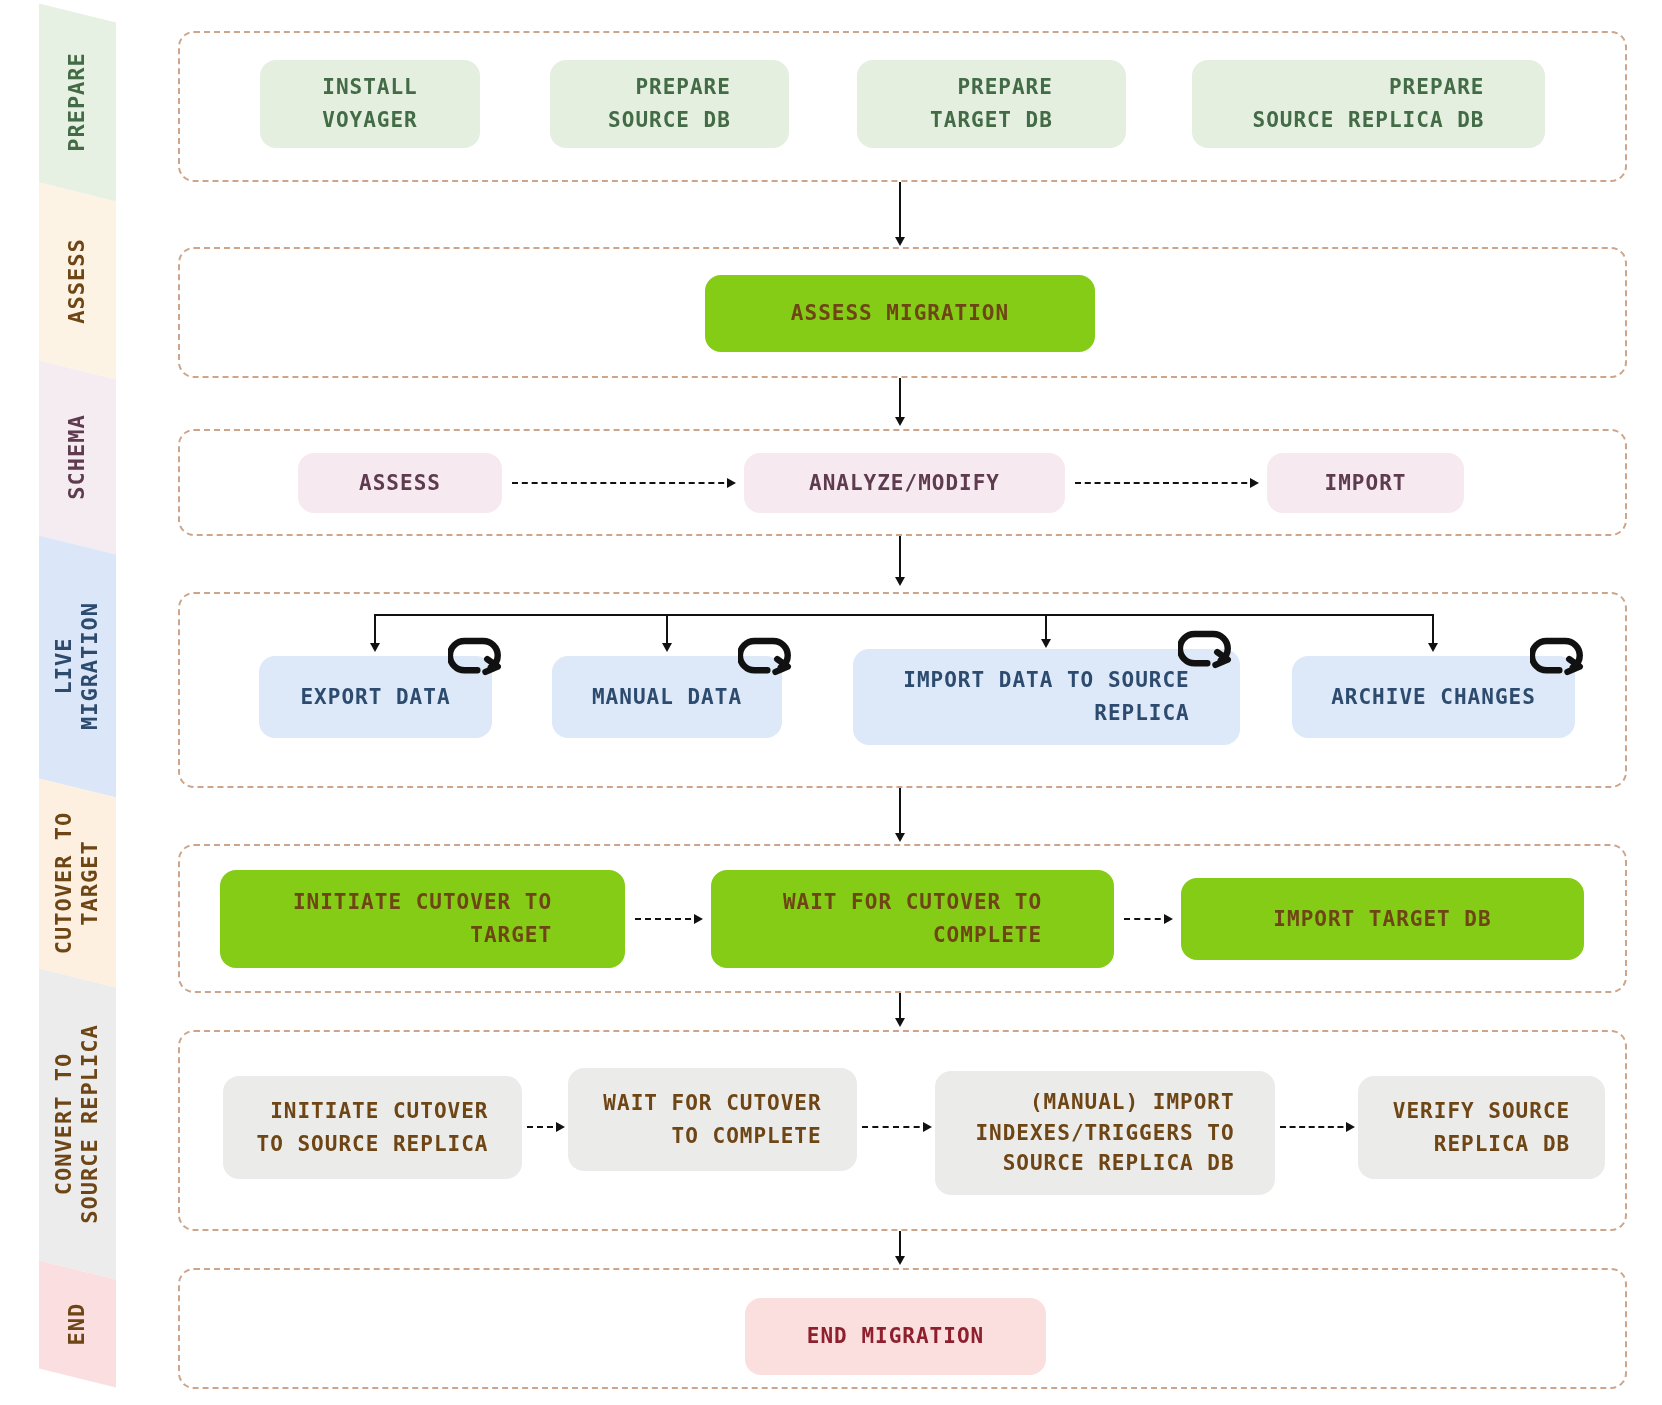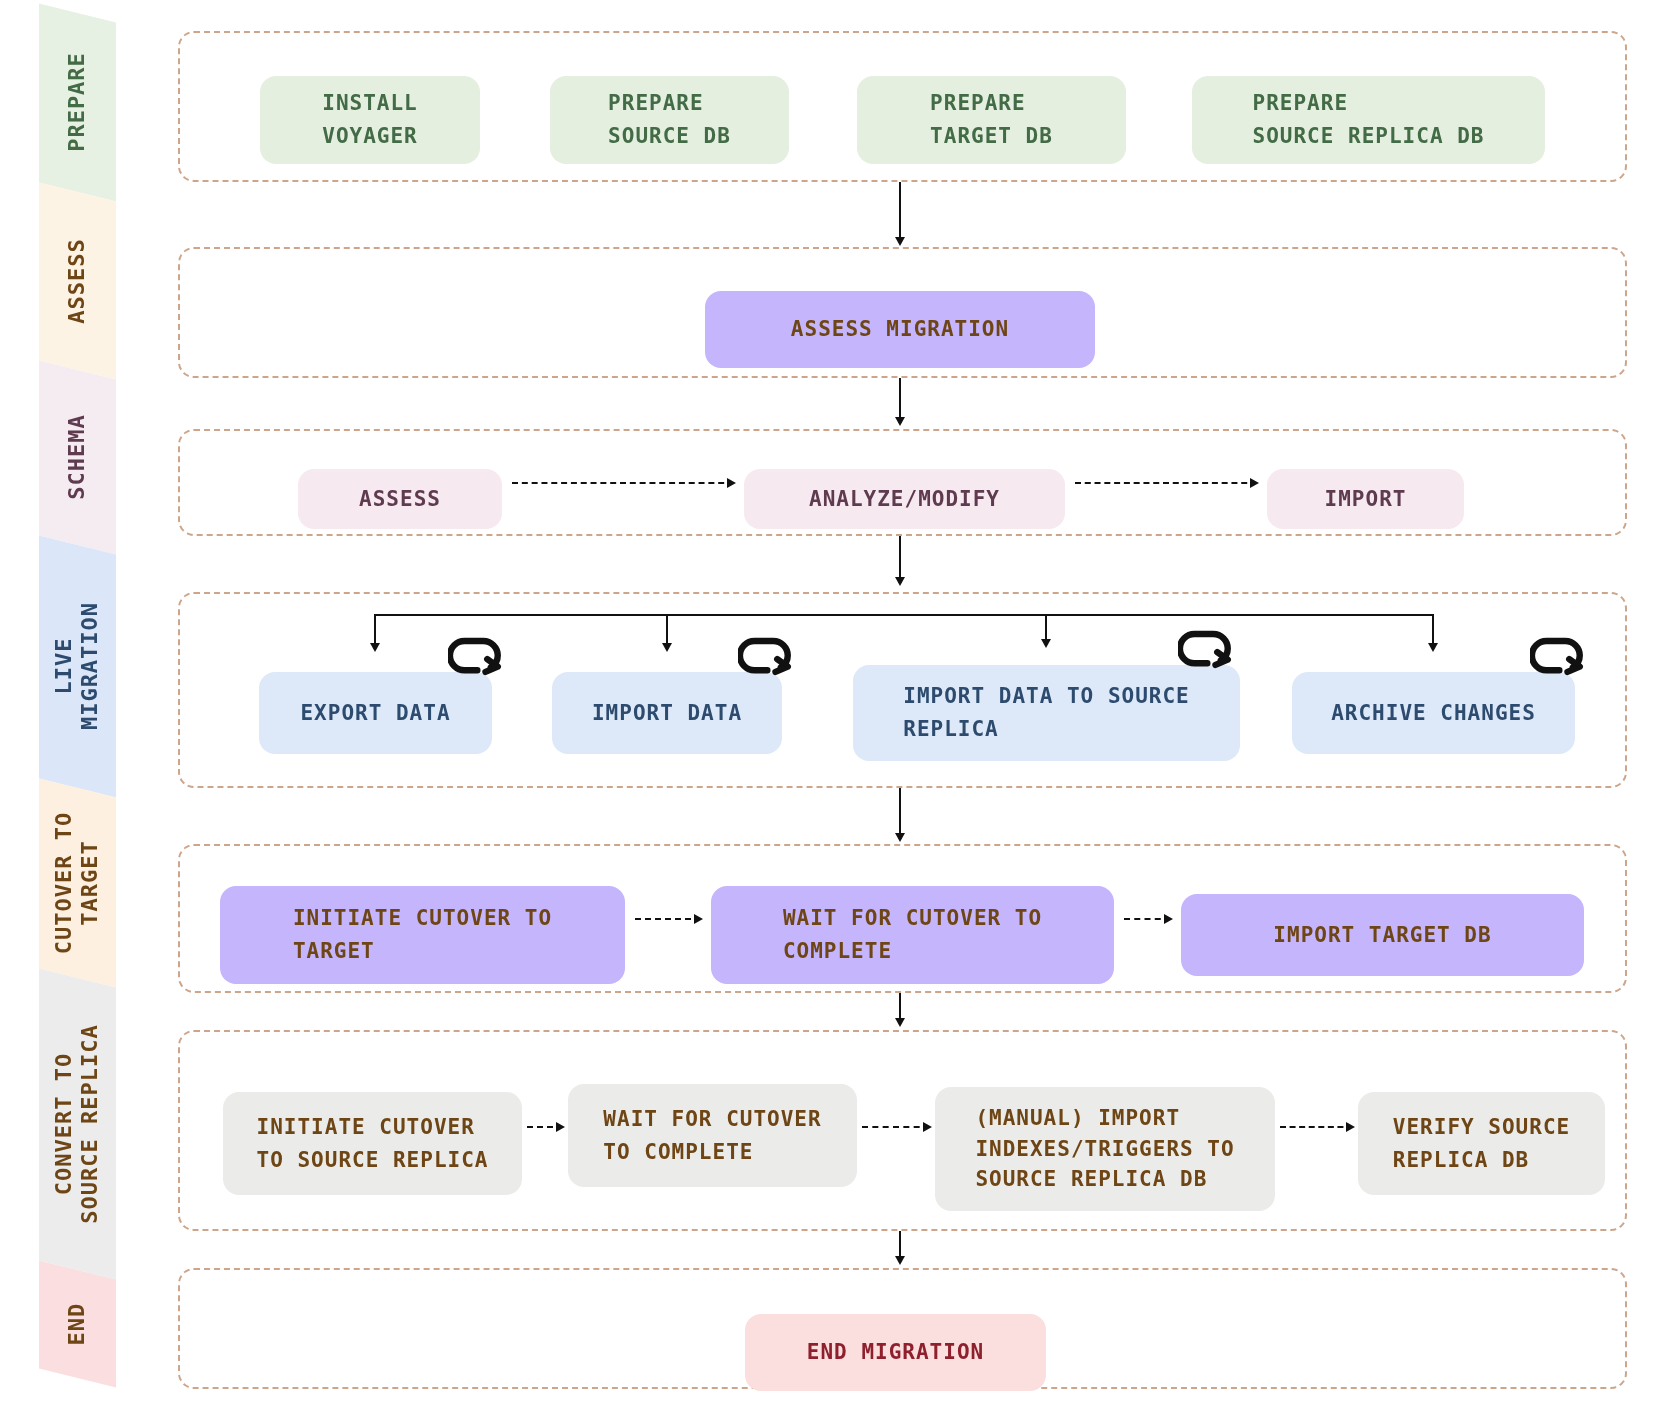--- a/index.html
+++ b/index.html
@@ -22,8 +22,8 @@
   
   .node{
     position:absolute;border-radius:16px;display:flex;align-items:center;justify-content:center;
-    font-weight:bold;font-size:21px;letter-spacing:1px;text-align:left;line-height:1.55;
-    white-space:pre-line;box-sizing:border-box;margin-top:16px;
+    font-weight:bold;font-size:21px;letter-spacing:1px;text-align:right;line-height:1.55;
+    white-space:pre-line;box-sizing:border-box;
   }
   .node.green{background:#e4efe0;color:#426b46;}
   .node.peach{background:#c4b5fd;color:#6e4515;}

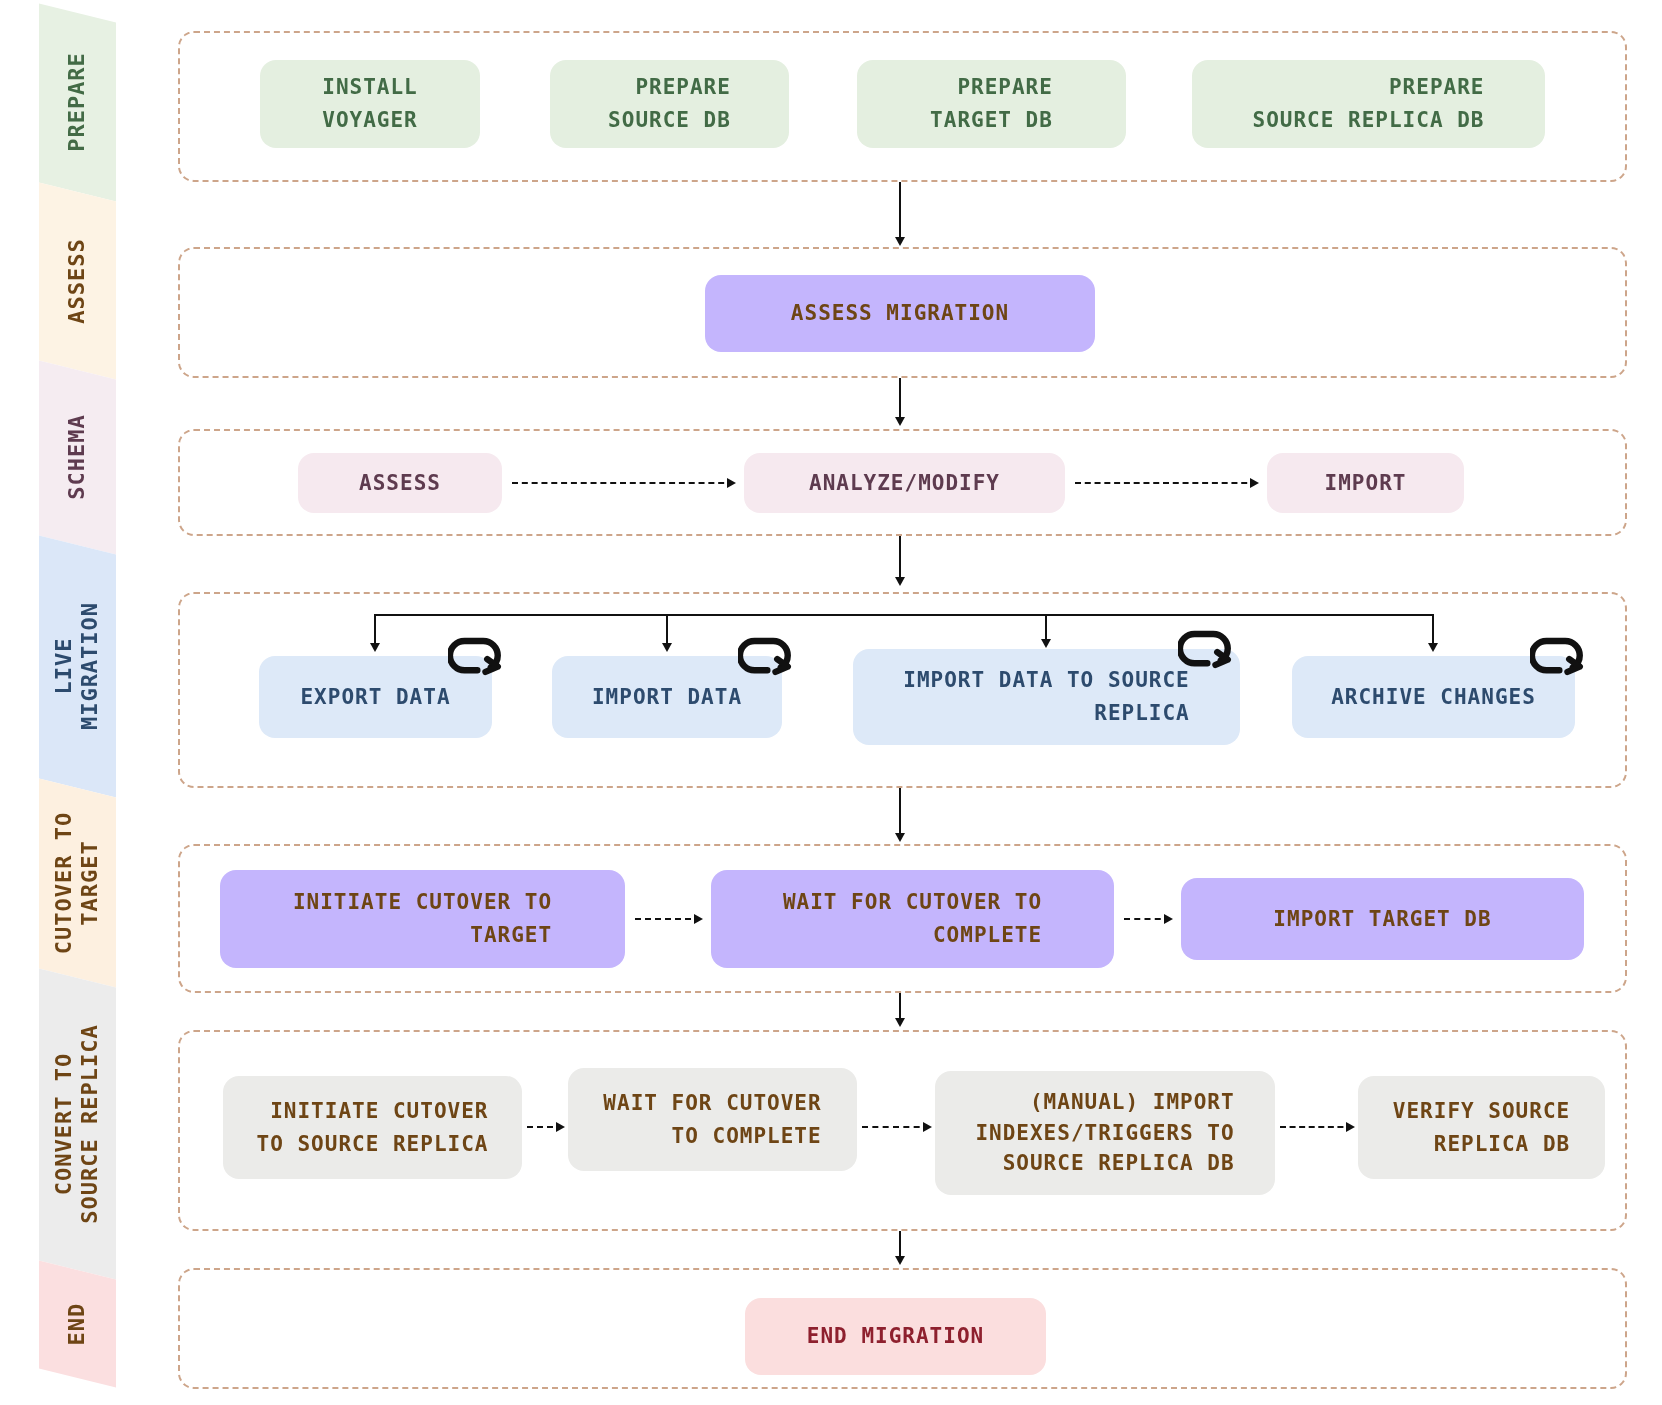--- a/index.html
+++ b/index.html
@@ -26,7 +26,7 @@
     white-space:pre-line;box-sizing:border-box;
   }
   .node.green{background:#e4efe0;color:#426b46;}
-  .node.peach{background:#c4b5fd;color:#6e4515;}
+  .node.peach{background:#84cc16;color:#6e4515;}
   .node.pink{background:#f6e9ef;color:#5e3b4f;}
   .node.blue{background:#dde9f8;color:#2d4b6e;}
   .node.gray{background:#ebebe9;color:#6e4515;}

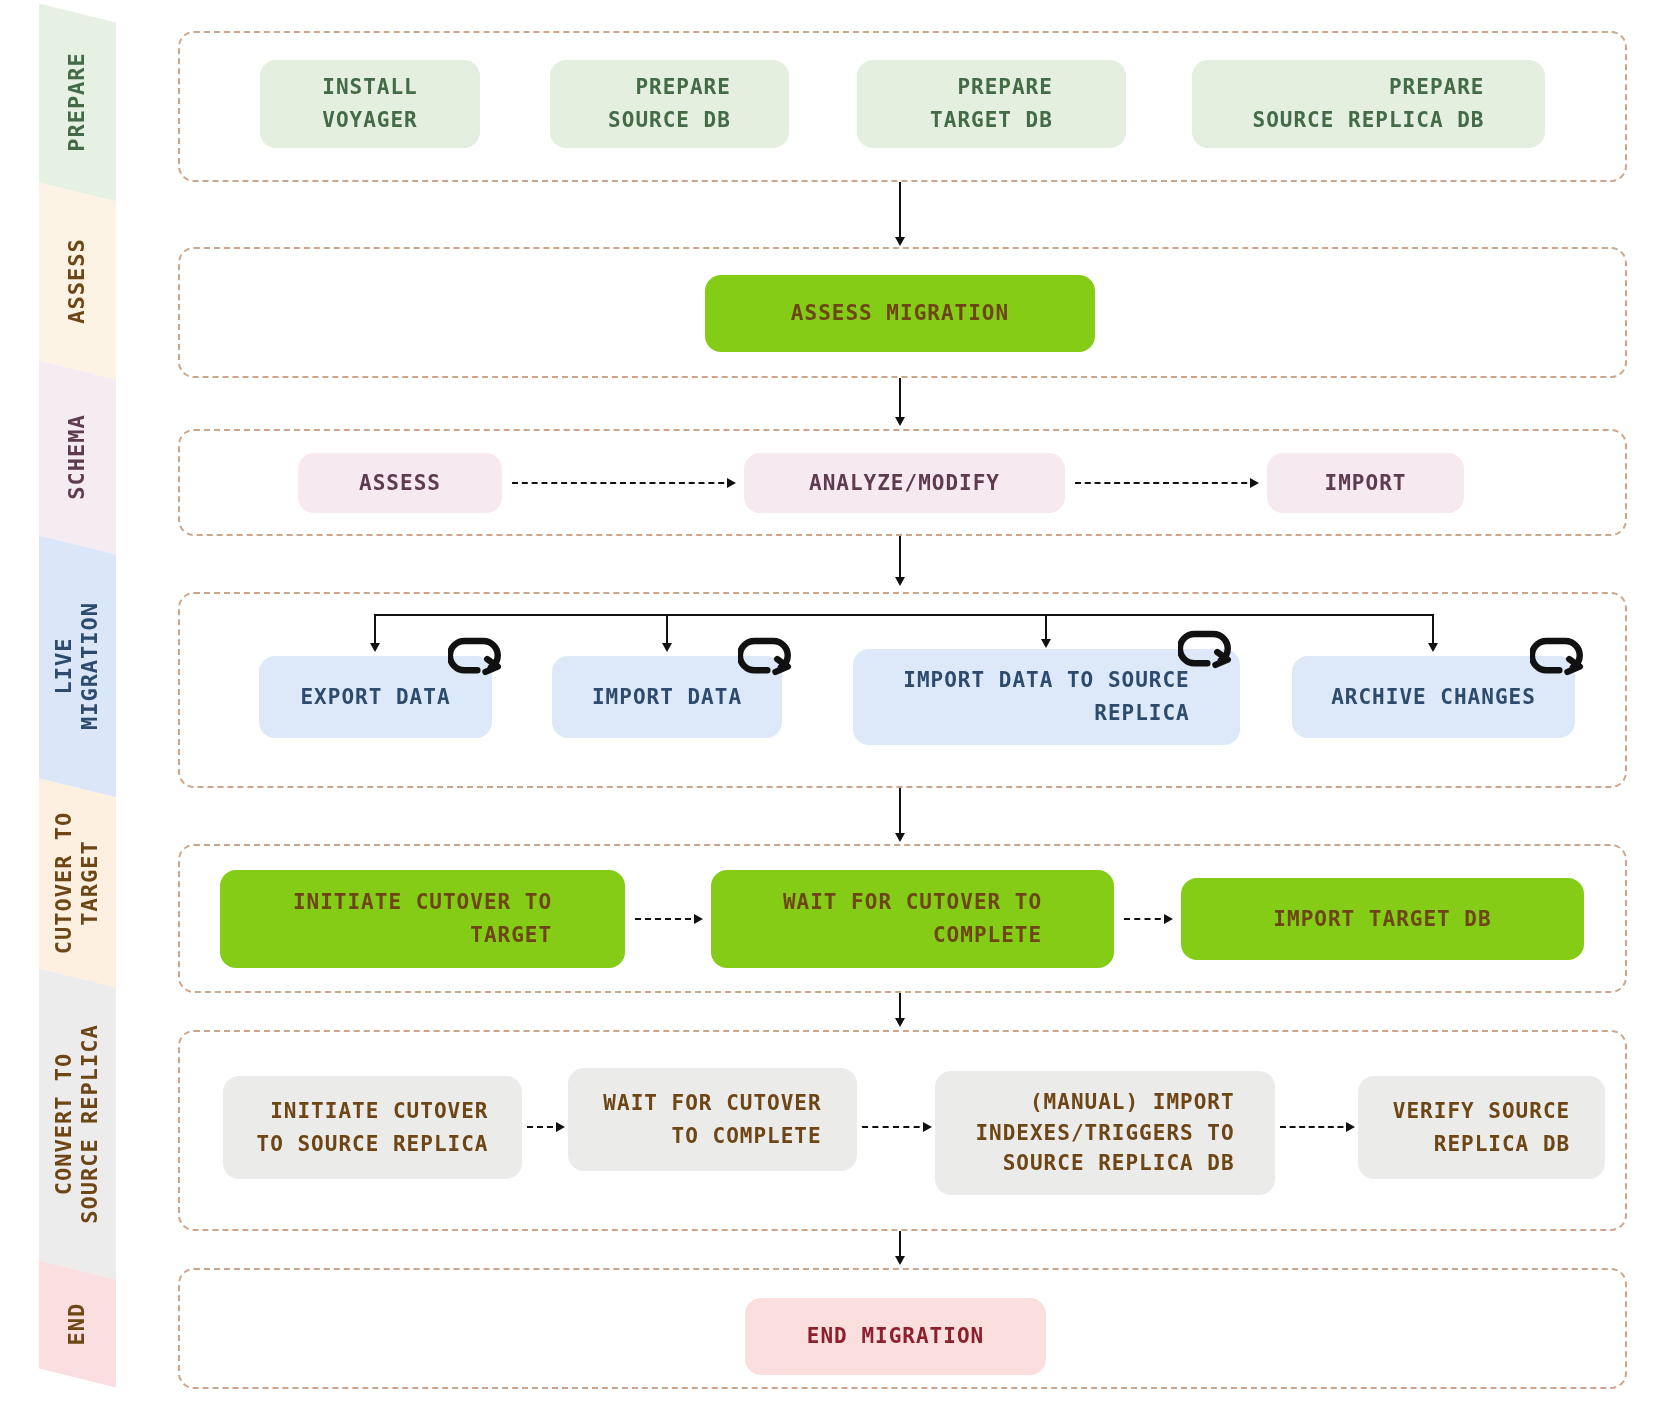--- a/index.html
+++ b/index.html
@@ -113,7 +113,7 @@
   <div class="ah-down" style="left:1428px;top:643px;"></div>
 
   <div class="node blue" style="left:259px;top:656px;width:233px;height:82px;">EXPORT DATA</div>
-  <div class="node blue" style="left:552px;top:656px;width:230px;height:82px;">IMPORT DATA</div>
+  <div class="node blue" style="left:552px;top:656px;width:230px;height:82px;">MANUAL DATA</div>
   <div class="node blue" style="left:853px;top:649px;width:387px;height:96px;">IMPORT DATA TO SOURCE
 REPLICA</div>
   <div class="node blue" style="left:1292px;top:656px;width:283px;height:82px;">ARCHIVE CHANGES</div>

